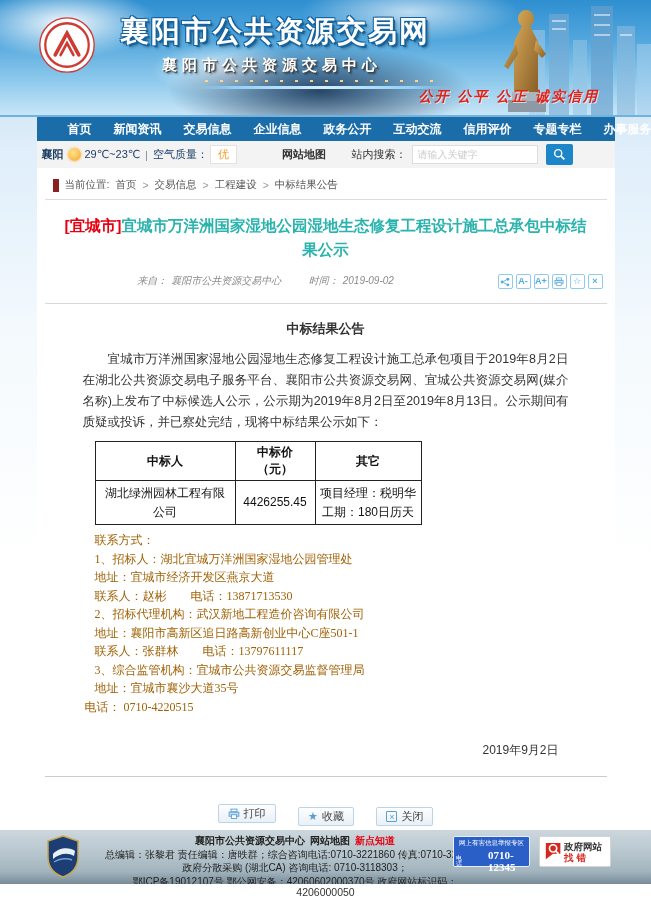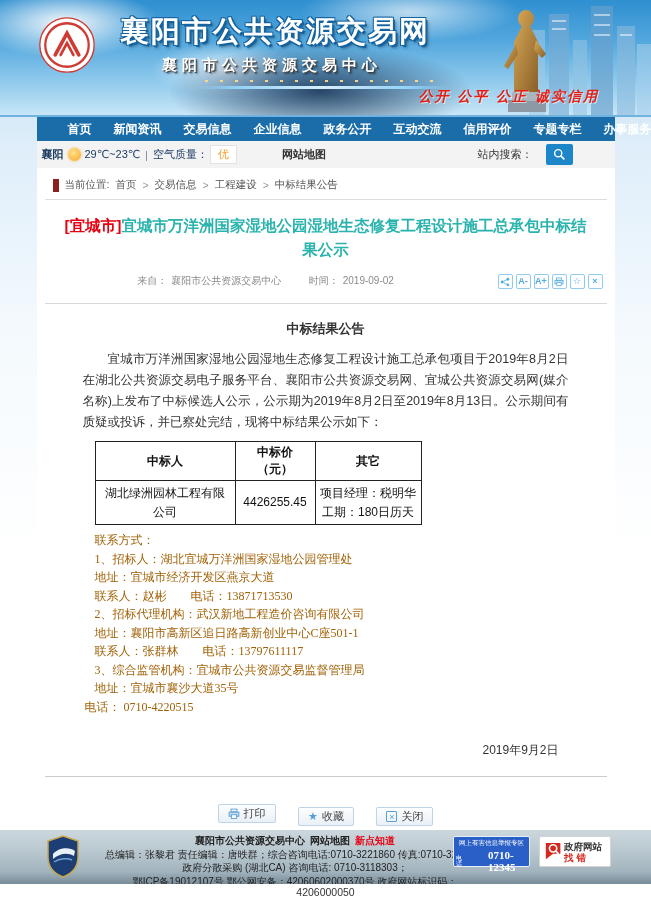--- a/index.html
+++ b/index.html
@@ -215,6 +215,7 @@
     <span class="u-sitemap">网站地图</span>
     <span class="u-right">
       <span class="search-label">站内搜索：</span>
+      <input class="search-input" placeholder="请输入关键字" style="">
       <button class="search-btn">
         <svg width="13" height="13" viewBox="0 0 20 20">
           <circle cx="8" cy="8" r="5.5" fill="none" stroke="#fff" stroke-width="2.2"></circle>

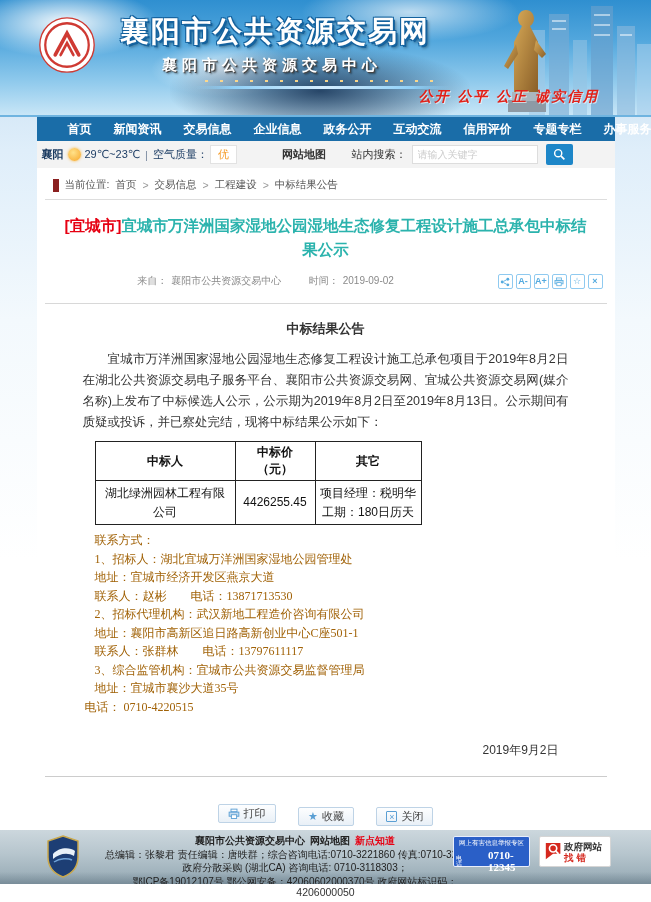--- a/index.html
+++ b/index.html
@@ -72,7 +72,7 @@
   .article-title .tit { color: #2bb3ad; }
 
   .meta-row { position: relative; margin-top: 12px; height: 16px; }
-  .meta-text { display: block; text-align: center; font-size: 10px; color: #8a8a8a; padding-right: 120px; }
+  .meta-text { display: block; text-align: center; font-size: 10px; color: #8a8a8a; padding-right: 120px; font-style: italic; }
   .meta-text span { margin: 0 2px; }
   .tools { position: absolute; right: 12px; top: 0; display: flex; gap: 3px; }
   .tool { width: 15px; height: 15px; border: 1px solid #8fcaf0; border-radius: 2px; color: #53aadf;

